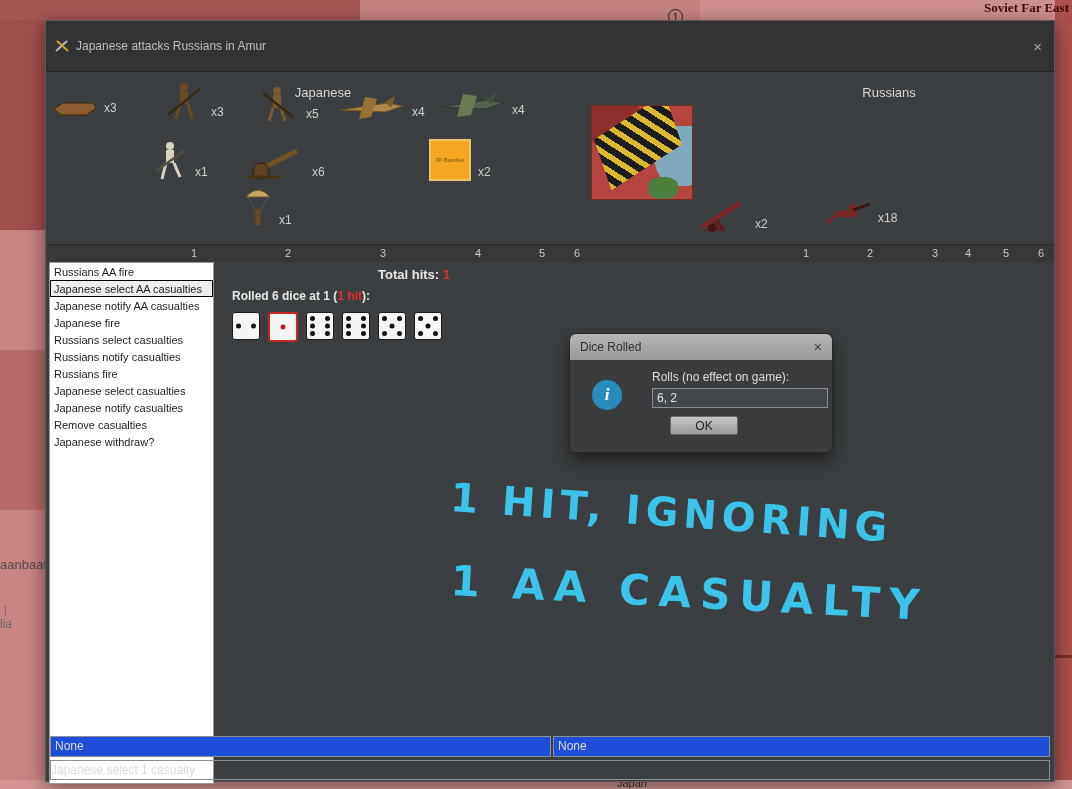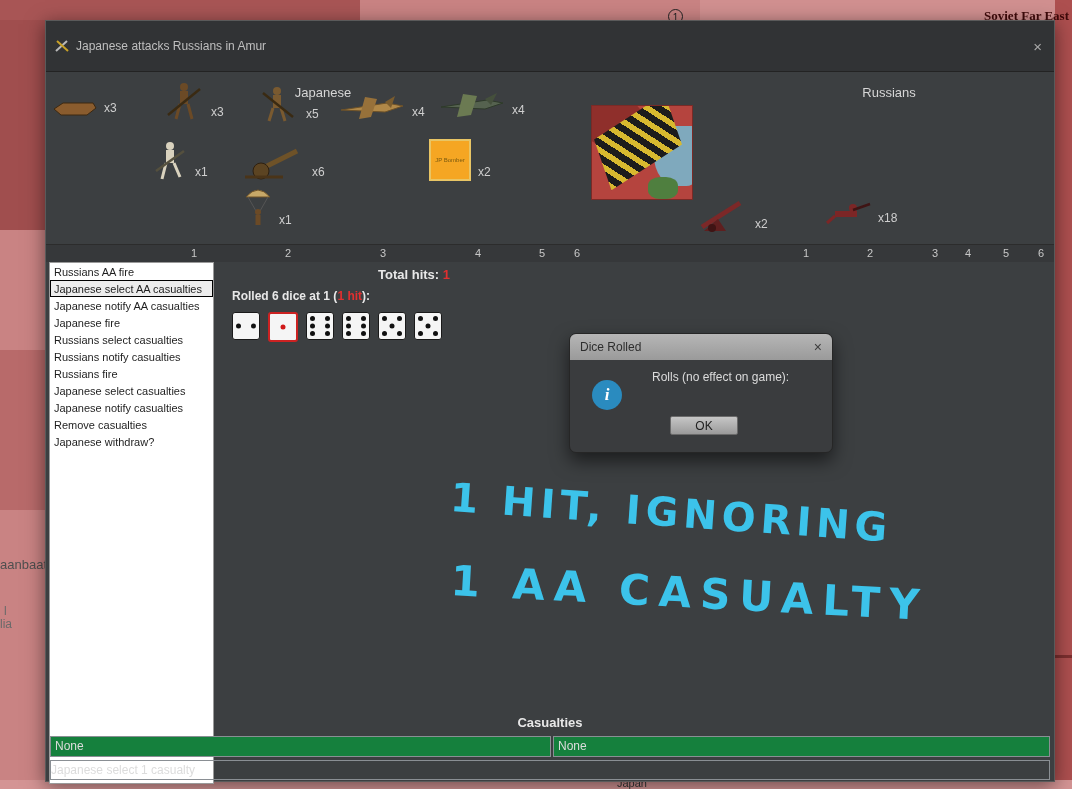--- a/index.html
+++ b/index.html
@@ -15,7 +15,7 @@
   .mp-right-line{left:1055px;top:655px;width:17px;height:3px;background:#7c2f2f;}
   .mp-bottom{left:0;top:780px;width:1072px;height:9px;background:#d49494;}
   .map-label{position:absolute;color:#4a4a4a;z-index:1;}
-  .ml-sfe{right:3px;top:0;color:#3f0a0a;font-family:"Liberation Serif",serif;font-weight:bold;font-size:13px;margin-top:8px;}
+  .ml-sfe{right:3px;top:0;color:#3f0a0a;font-family:"Liberation Serif",serif;font-weight:bold;font-size:13px;}
   .ml-marker{left:668px;top:9px;width:15px;height:15px;border:1.5px solid #222;border-radius:50%;color:#222;font-size:10px;line-height:15px;text-align:center;box-sizing:border-box;}
   .ml-aanbaat{left:0;top:557px;font-size:13px;color:#4f4f4f;}
   .ml-l{left:4px;top:604px;font-size:12px;color:#6a6a6a;}

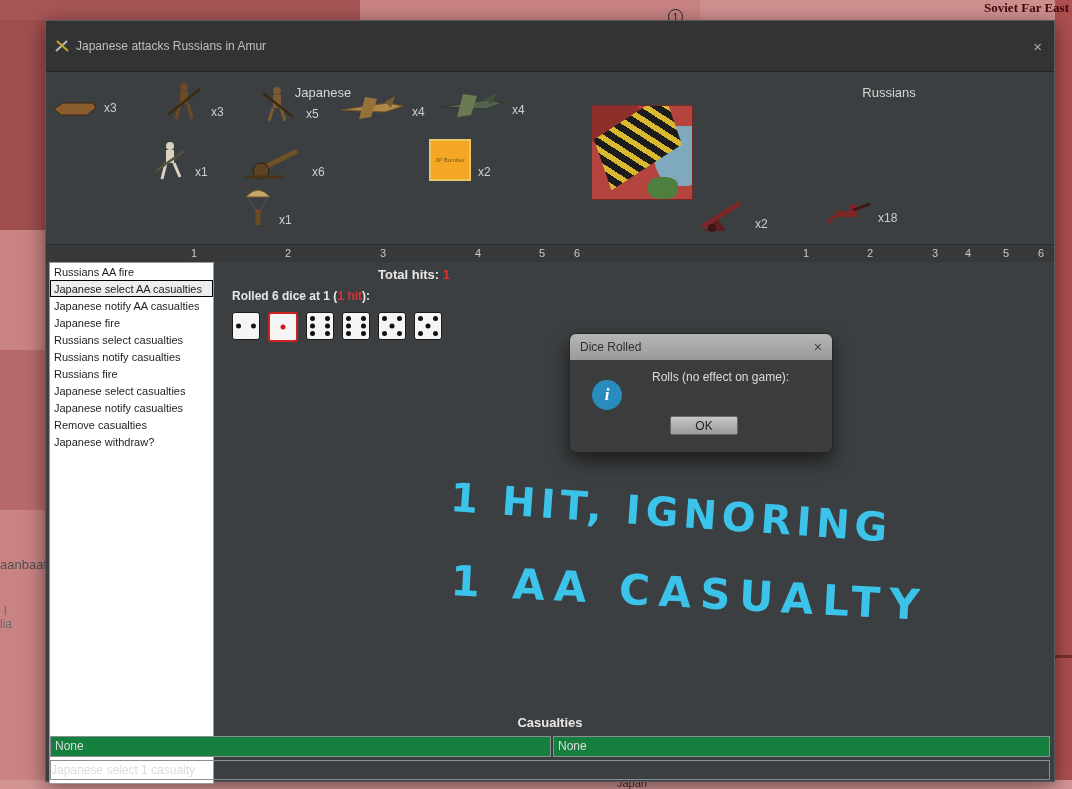--- a/index.html
+++ b/index.html
@@ -328,6 +328,7 @@
       </div>
       <div class="info-ic">i</div>
       <div class="ddlg-label">Rolls (no effect on game):</div>
+      <input class="ddlg-input" type="text" value="6, 2" style="">
       <div class="ok-btn">OK</div>
     </div>
 

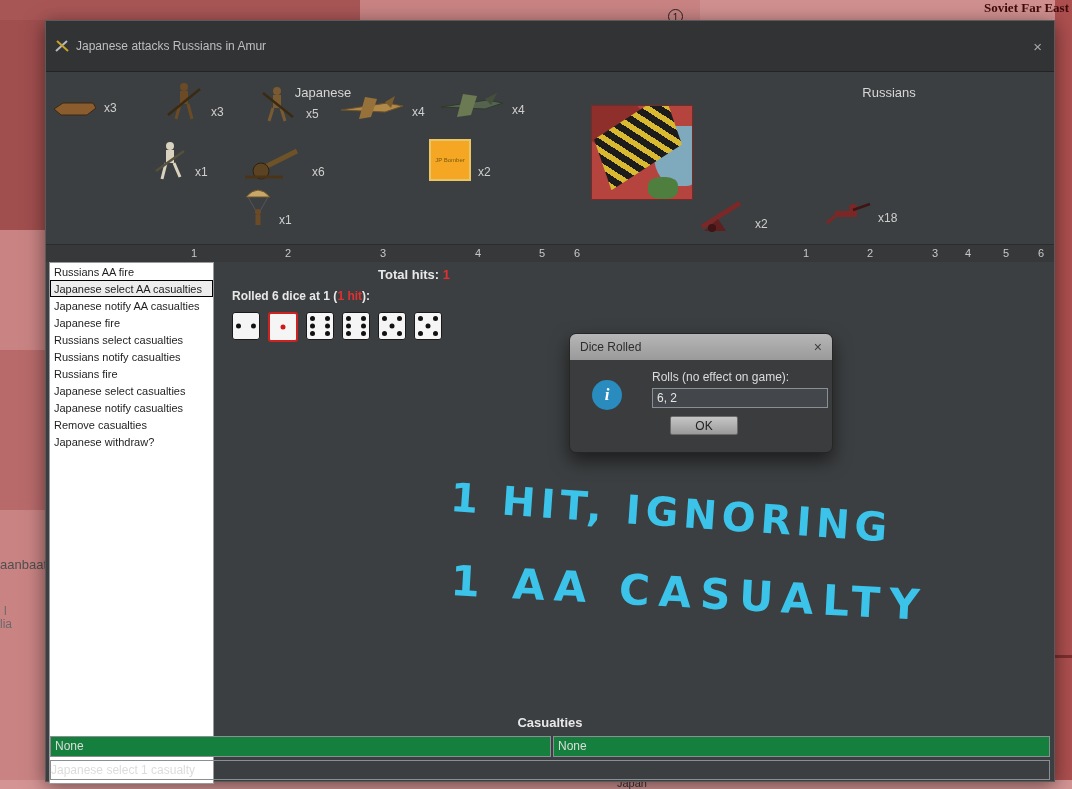--- a/index.html
+++ b/index.html
@@ -332,7 +332,6 @@
       <div class="ok-btn">OK</div>
     </div>
 
-    <div class="cas-header">Casualties</div>
     <div class="cas-box cas-left">None</div>
     <div class="cas-box cas-right">None</div>
 

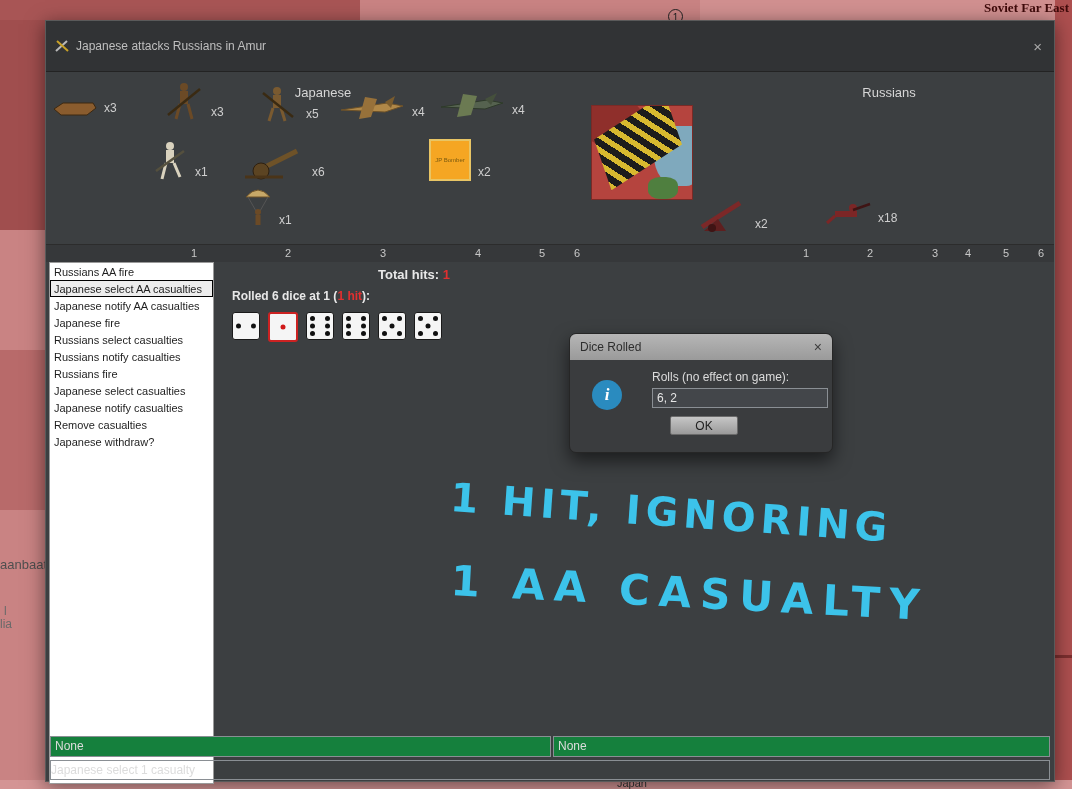--- a/index.html
+++ b/index.html
@@ -91,7 +91,7 @@
 
   
   .cas-header{position:absolute;left:0;top:694px;width:100%;text-align:center;color:#e8e8e8;font-weight:bold;font-size:13px;}
-  .cas-box{position:absolute;top:715px;height:21px;background:#15803d;border:1px solid #8a8f94;box-sizing:border-box;color:#dcdcdc;font-size:12px;line-height:19px;padding-left:4px;}
+  .cas-box{position:absolute;top:715px;height:21px;background:#1d4ed8;border:1px solid #8a8f94;box-sizing:border-box;color:#dcdcdc;font-size:12px;line-height:19px;padding-left:4px;}
   .cas-left{left:4px;width:501px;}
   .cas-right{left:507px;width:497px;}
   .statusbar{position:absolute;left:4px;top:739px;width:1000px;height:20px;border:1px solid #8a8f94;color:#dcdcdc;font-size:12px;text-align:left;line-height:19px;box-sizing:border-box;}

